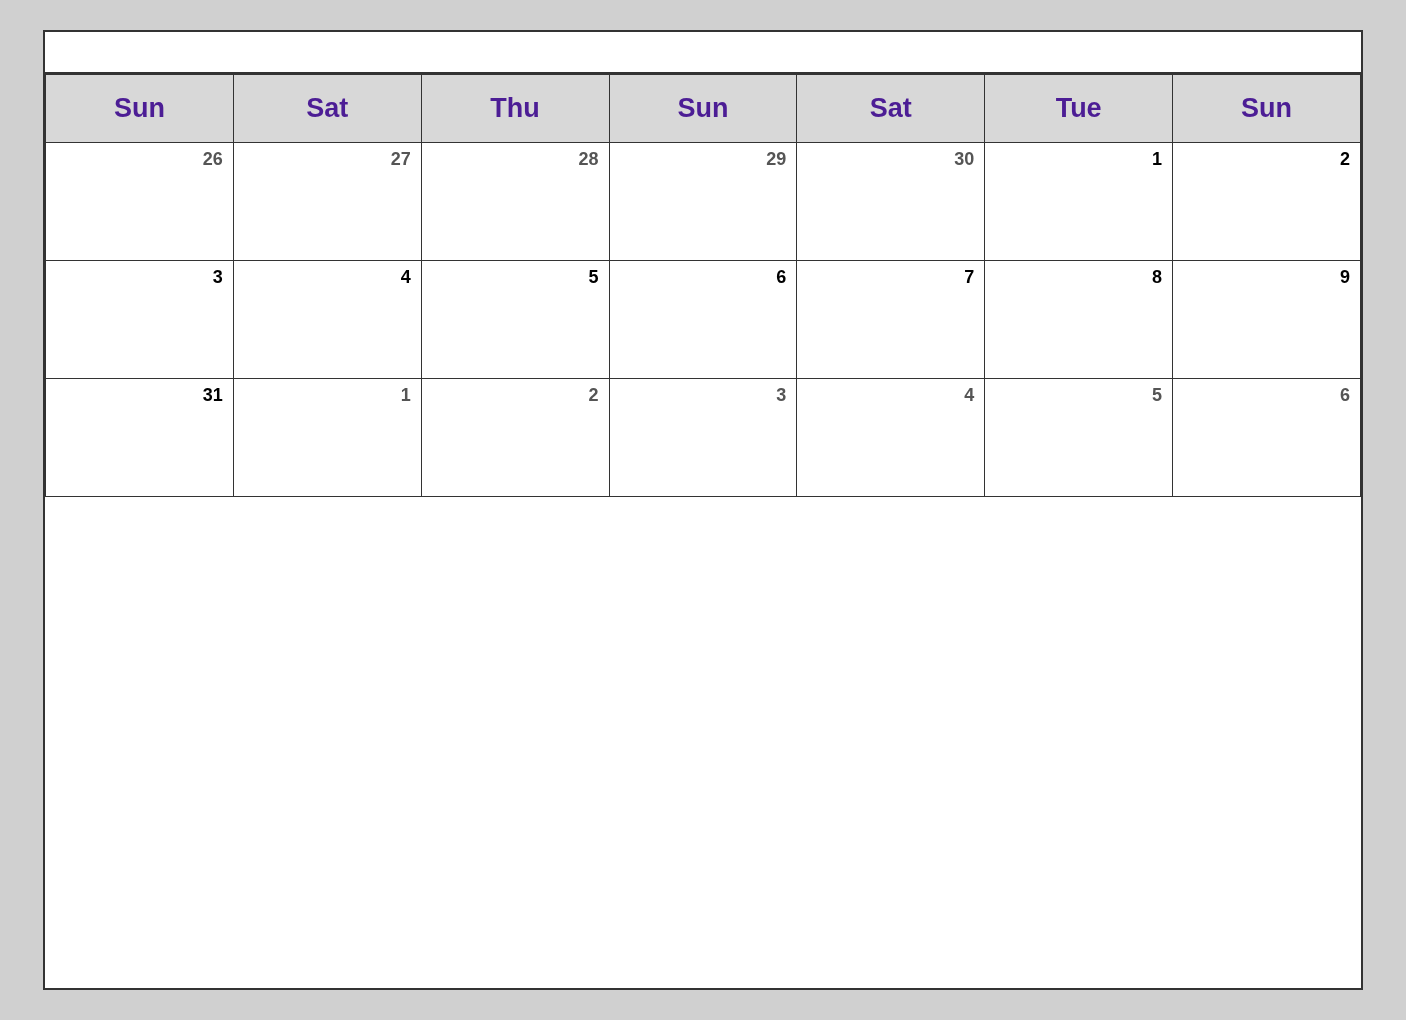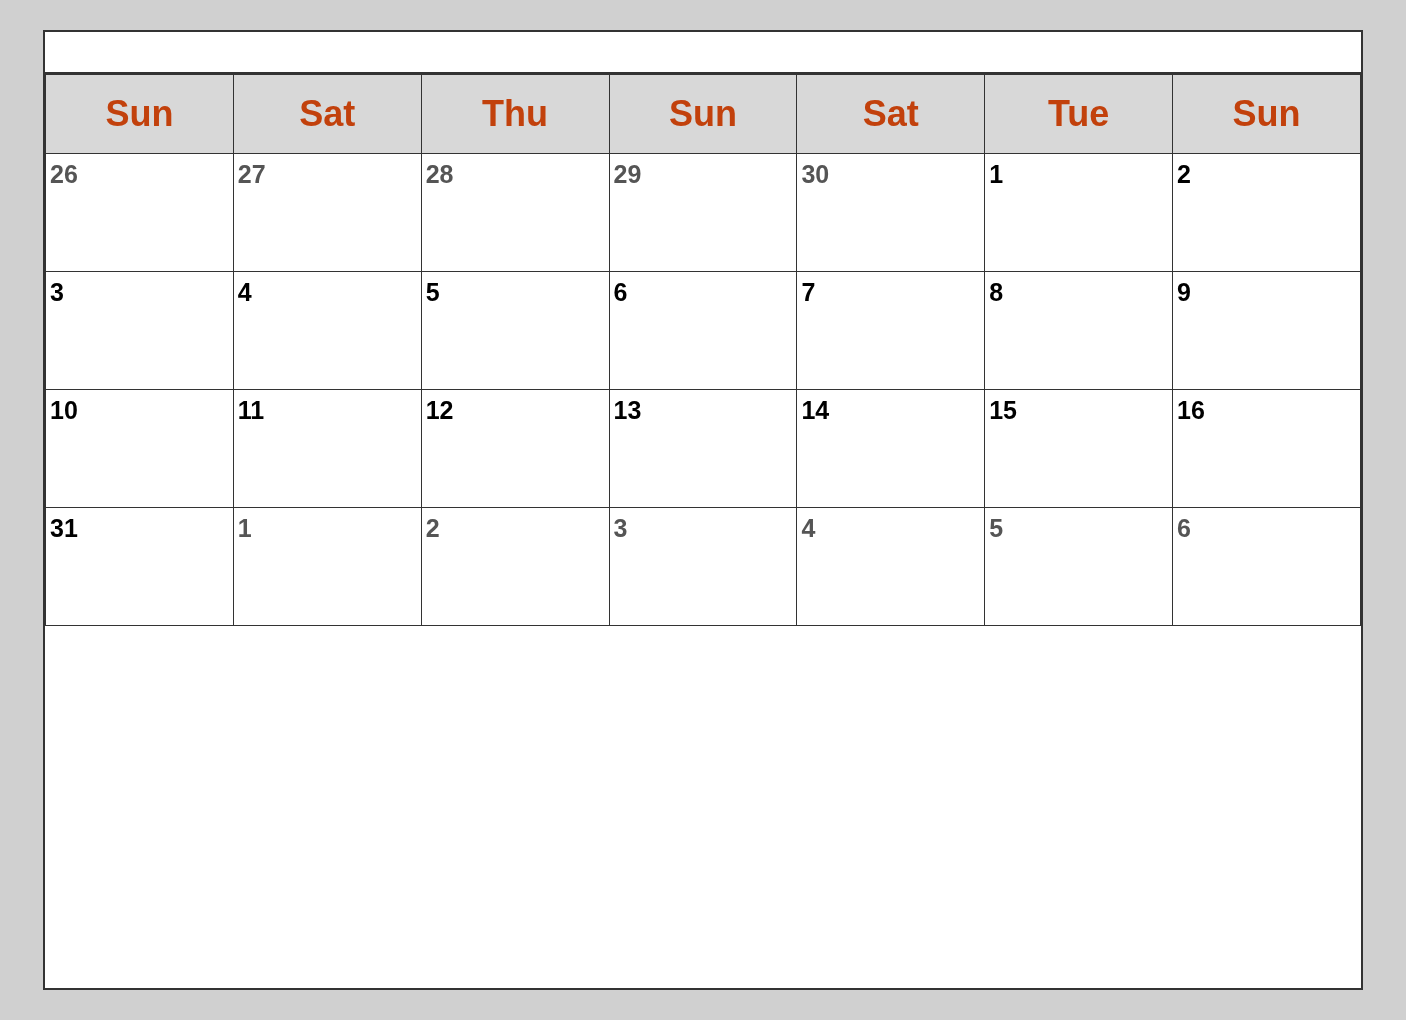--- a/index.html
+++ b/index.html
@@ -44,10 +44,10 @@
       background: #d8d8d8;
       border: 1.5px solid #333;
       text-align: center;
-      font-size: 36px;
+      font-size: 27px;
       font-weight: 700;
       padding: 18px 0;
-      color: #c2410c;
+      color: #4c1d95;
     }
 
     .calendar-grid td {

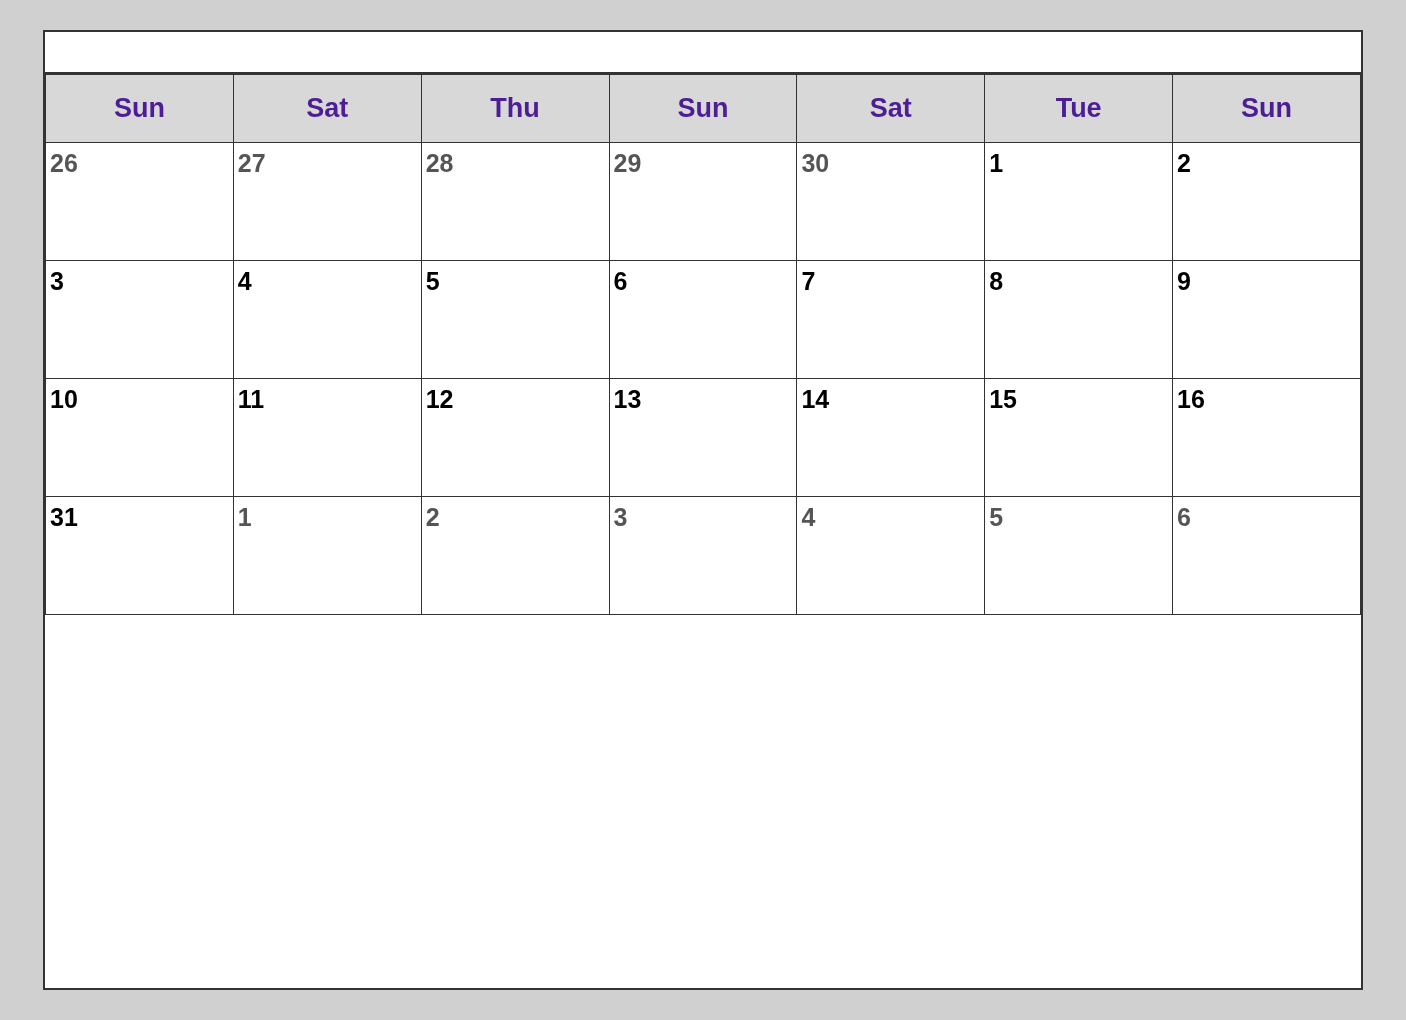--- a/index.html
+++ b/index.html
@@ -61,7 +61,8 @@
 
     .day-number {
       display: block;
-      font-size: 25px;
+      text-align: right;
+      font-size: 18px;
       font-weight: 700;
       color: #000;
     }

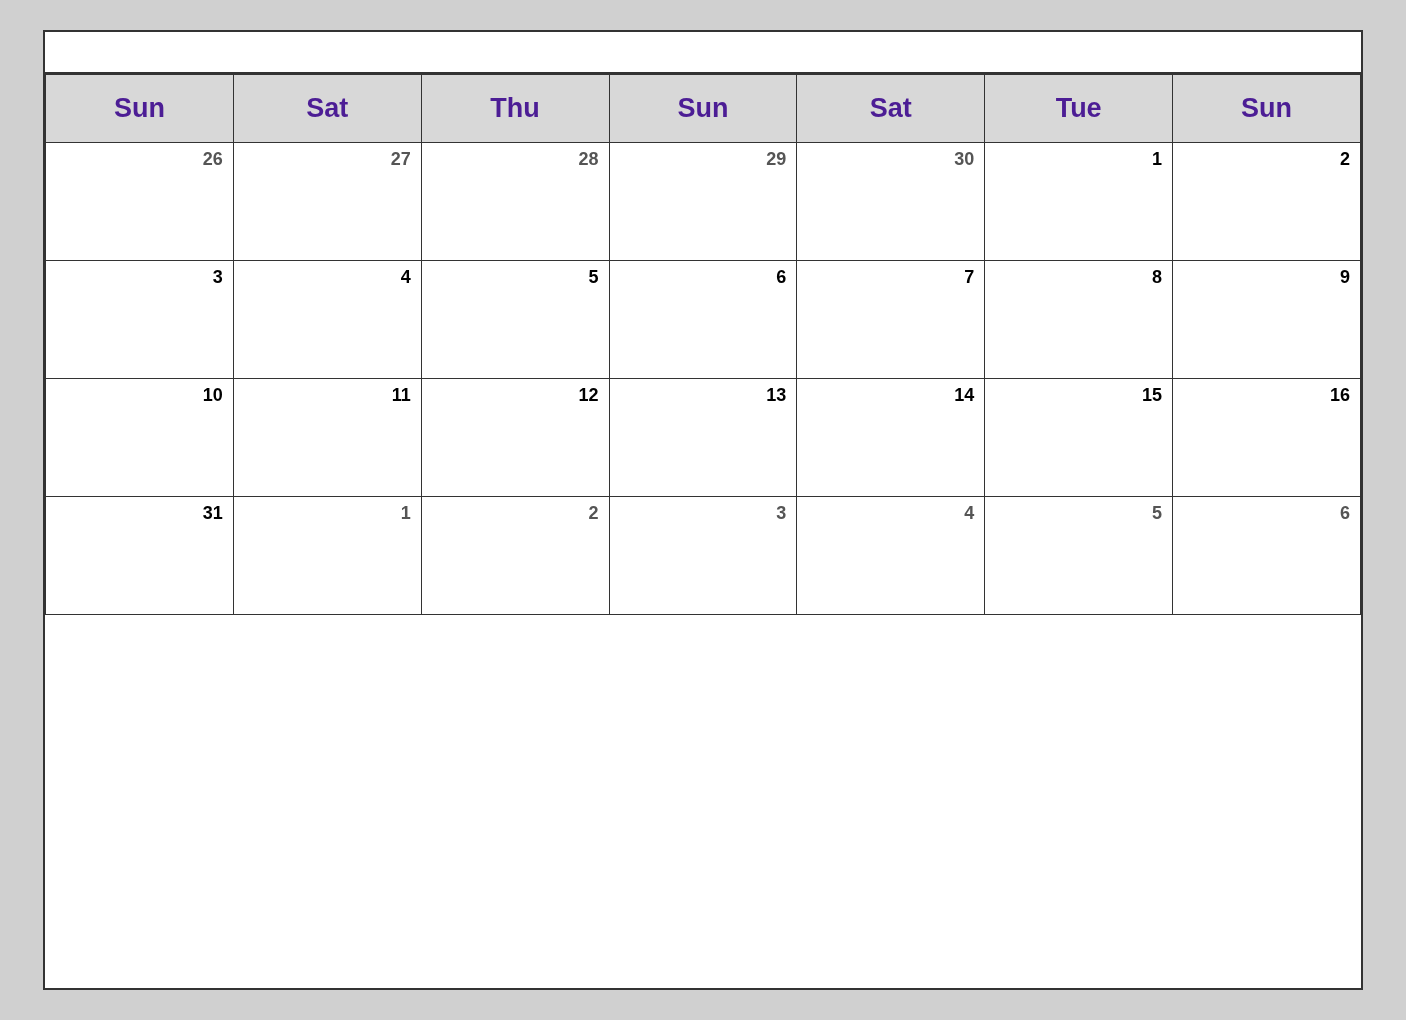--- a/index.html
+++ b/index.html
@@ -140,29 +140,6 @@
         </tr>
         <tr>
           <td>
-            <span class="day-number">10</span>
-          </td>
-          <td>
-            <span class="day-number">11</span>
-          </td>
-          <td>
-            <span class="day-number">12</span>
-          </td>
-          <td>
-            <span class="day-number">13</span>
-          </td>
-          <td>
-            <span class="day-number">14</span>
-          </td>
-          <td>
-            <span class="day-number">15</span>
-          </td>
-          <td>
-            <span class="day-number">16</span>
-          </td>
-        </tr>
-        <tr>
-          <td>
             <span class="day-number">31</span>
           </td>
           <td>

